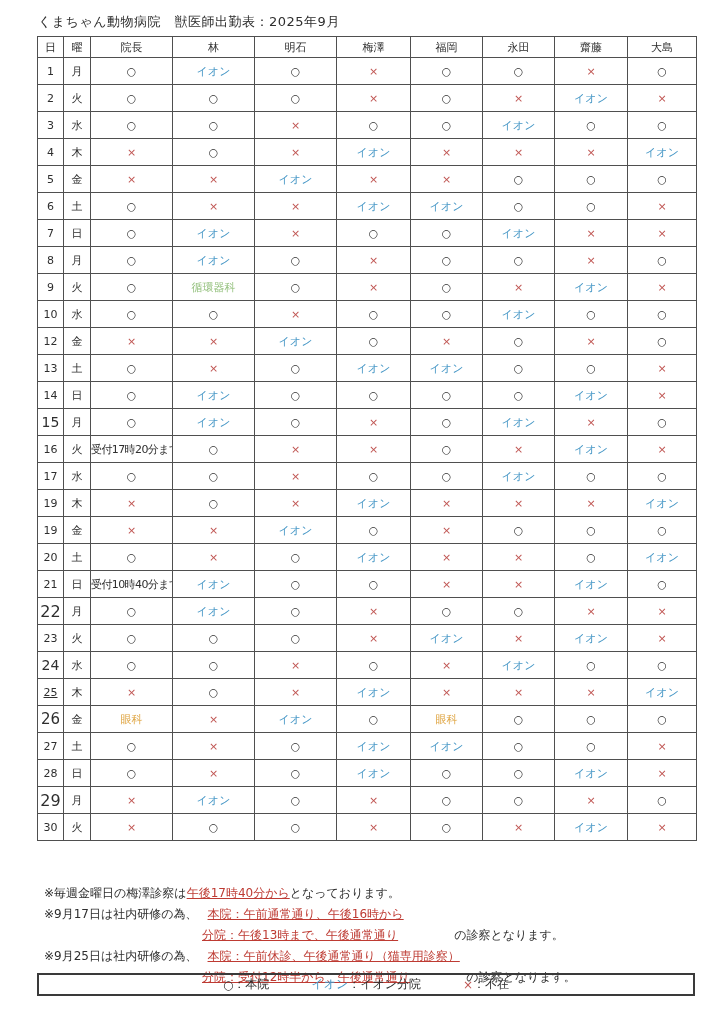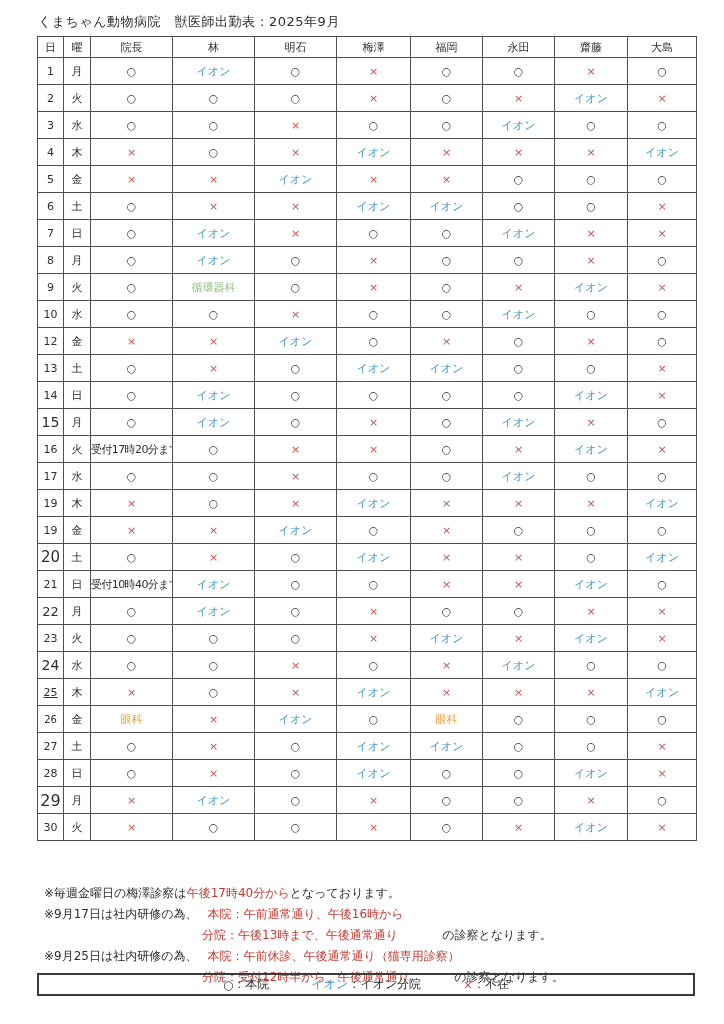--- a/index.html
+++ b/index.html
@@ -294,7 +294,7 @@
           <td class="sym-main">○</td>
         </tr>
         <tr>
-          <td class="sym-main" style="font-size: 15px; text-align: center;">20</td>
+          <td class="sym-main" style="font-size: 11px; text-align: center;">20</td>
           <td class="sym-main" style="font-size: 11px;">土</td>
           <td class="sym-main">○</td>
           <td class="sym-absent">×</td>

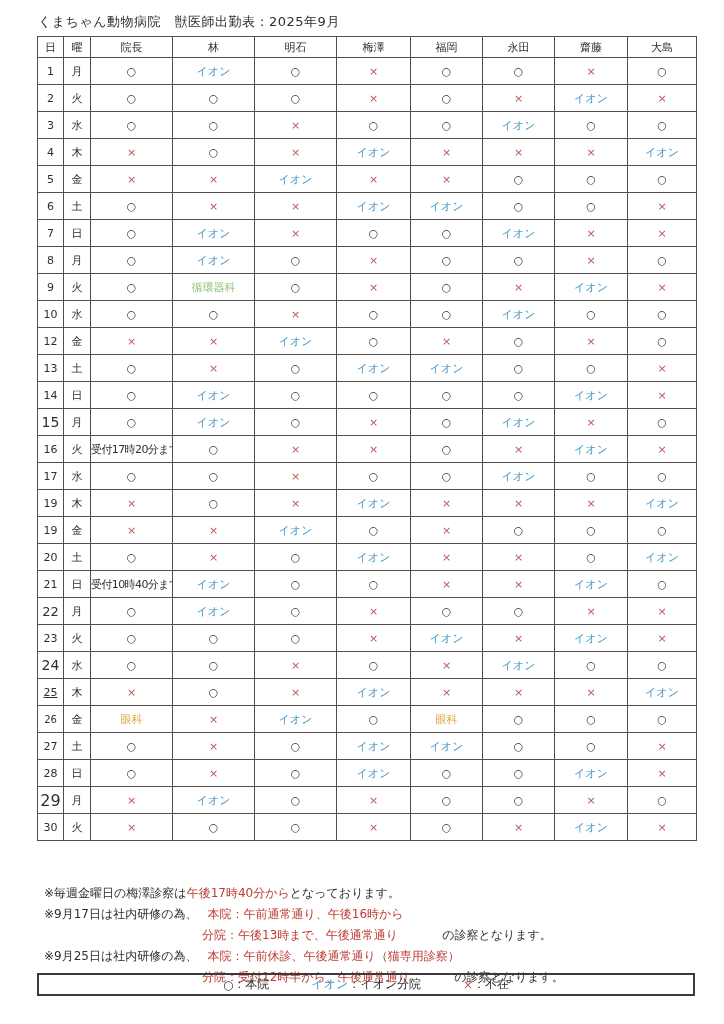--- a/index.html
+++ b/index.html
@@ -318,7 +318,7 @@
           <td class="sym-main">○</td>
         </tr>
         <tr>
-          <td class="sym-main" style="font-size: 13px; text-align: center;">22</td>
+          <td class="sym-main" style="font-size: 16px; text-align: center;">22</td>
           <td class="sym-main" style="font-size: 11px;">月</td>
           <td class="sym-main">○</td>
           <td class="sym-aeon">イオン</td>

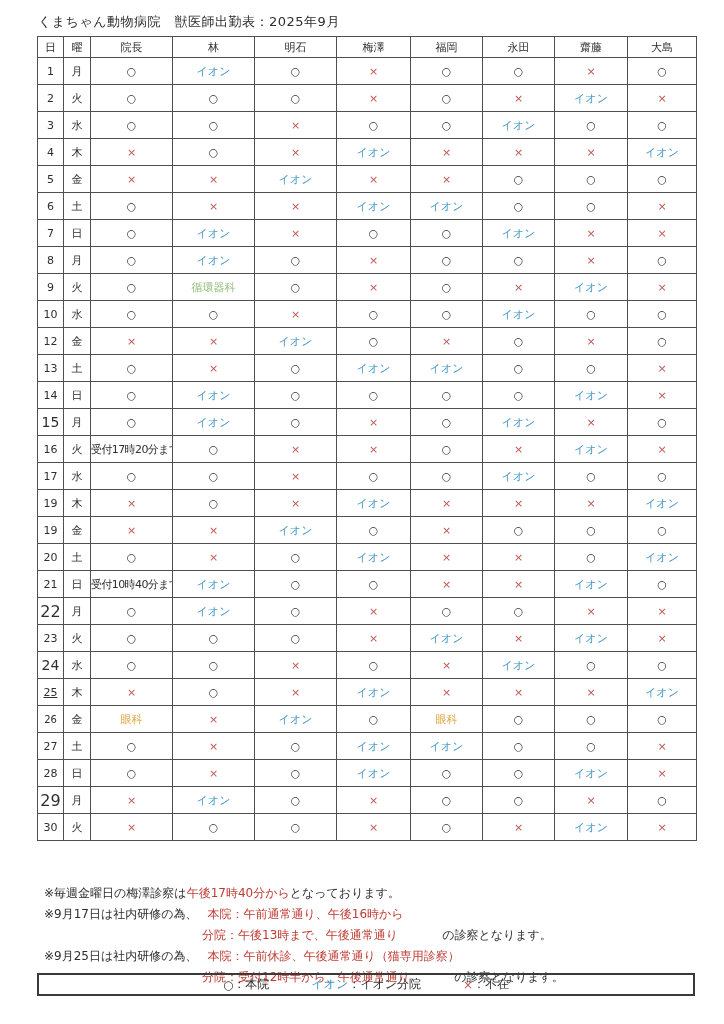--- a/index.html
+++ b/index.html
@@ -366,7 +366,7 @@
           <td class="sym-aeon">イオン</td>
         </tr>
         <tr>
-          <td class="sym-main" style="font-size: 10px;">26</td>
+          <td class="sym-main" style="font-size: 15px;">26</td>
           <td class="sym-main" style="font-size: 11px;">金</td>
           <td class="sym-eye">眼科</td>
           <td class="sym-absent">×</td>

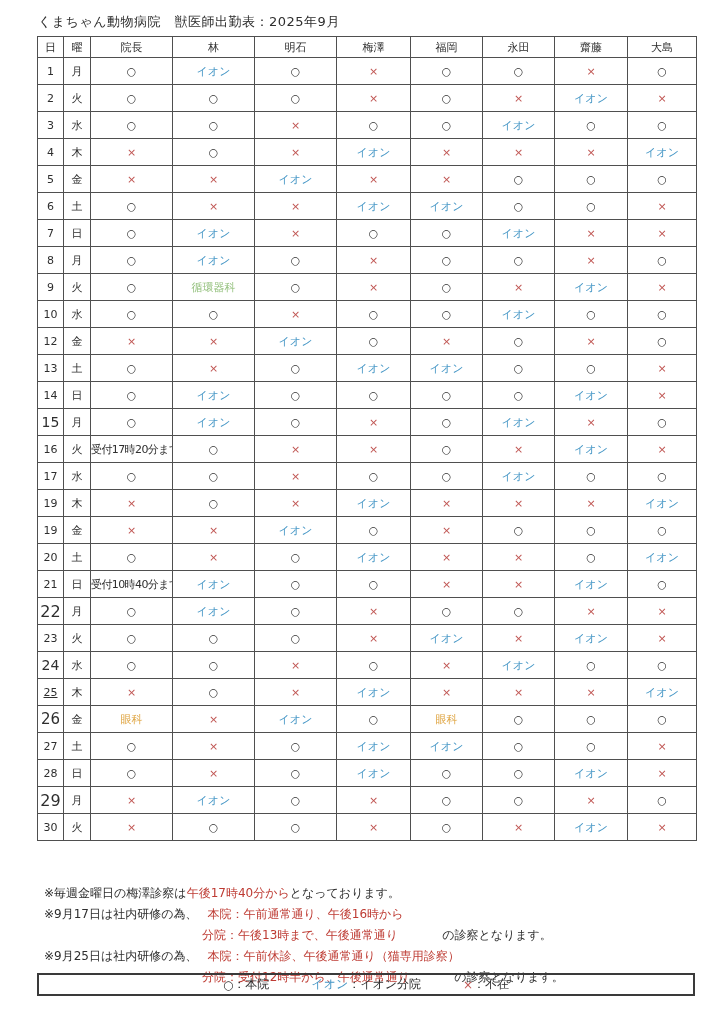--- a/index.html
+++ b/index.html
@@ -31,7 +31,7 @@
   .notes { position:absolute; left:44px; top:883px; width:650px; }
   .note-line { height:21px; line-height:21px; font-size:12px; white-space:nowrap; }
   .note-line.indent { padding-left:158px; }
-  .note-line .seg-red { color:var(--note-red,#BE3B33); }
+  .note-line .seg-red { color:var(--note-red,#BE3B33);text-decoration:underline; }
   .note-line .seg-black { color:var(--text,#2e2e2e); }
   .note-line .gap { margin-left:10px; }
   .note-line.indent .gap { margin-left:44px; }

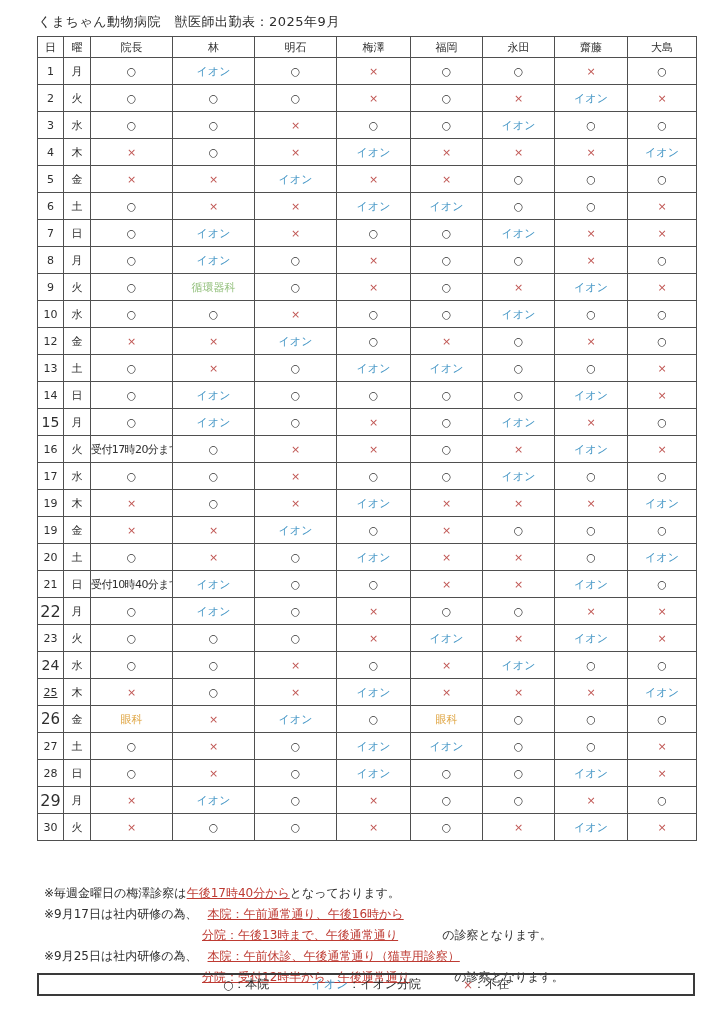--- a/index.html
+++ b/index.html
@@ -34,7 +34,7 @@
   .note-line .seg-red { color:var(--note-red,#BE3B33);text-decoration:underline; }
   .note-line .seg-black { color:var(--text,#2e2e2e); }
   .note-line .gap { margin-left:10px; }
-  .note-line.indent .gap { margin-left:44px; }
+  .note-line.indent .gap { margin-left:56px; }
 
   .legend-box { position:absolute; left:37px; top:973px; width:658px; height:23px;
     border:2px solid #3a3a3a; display:flex; align-items:center; justify-content:center; gap:42px; }

